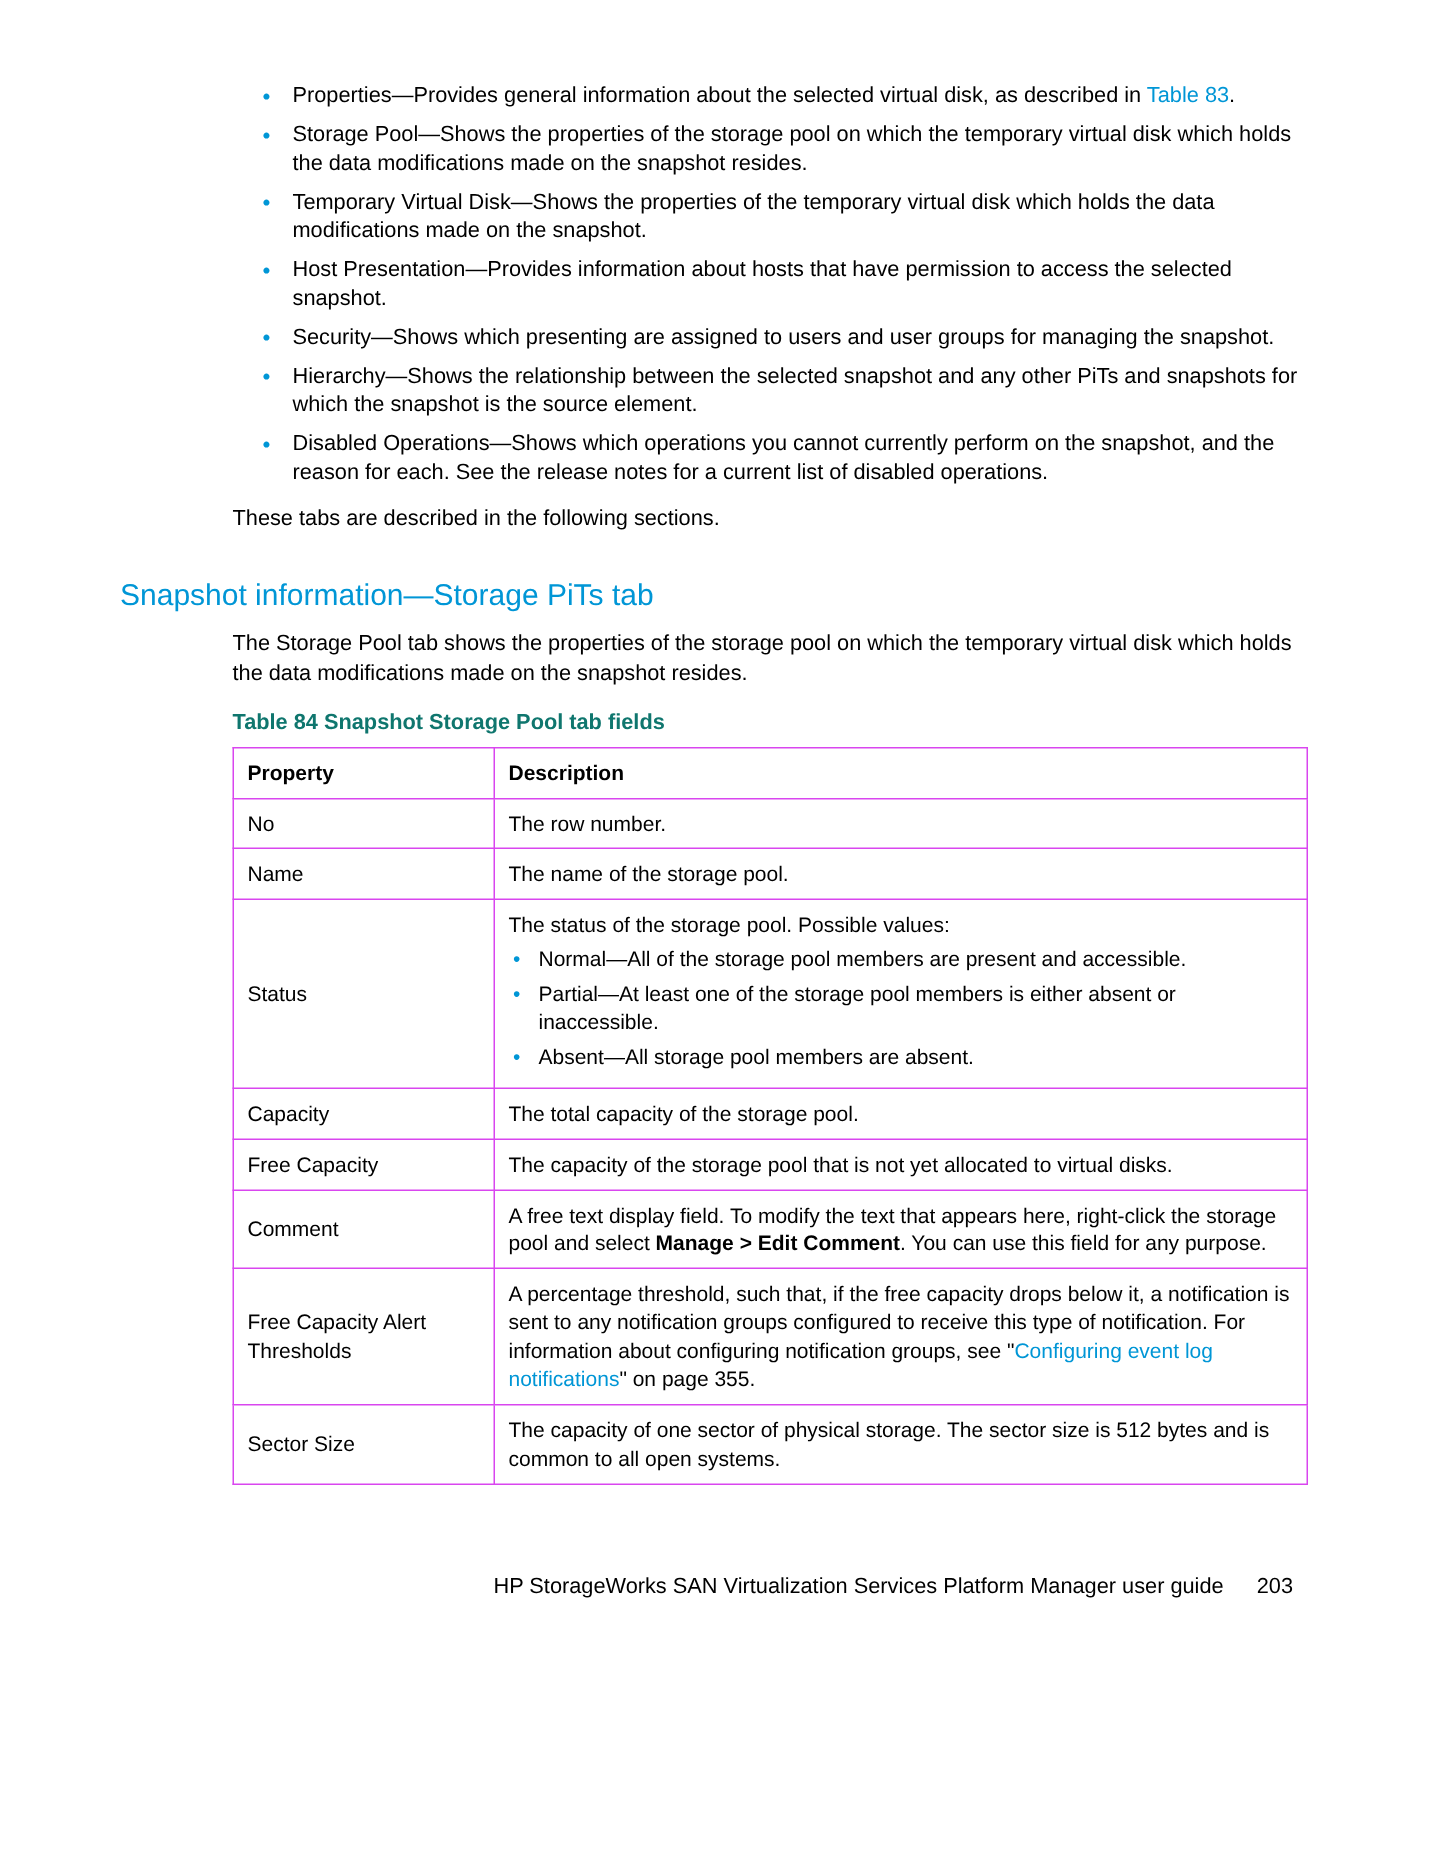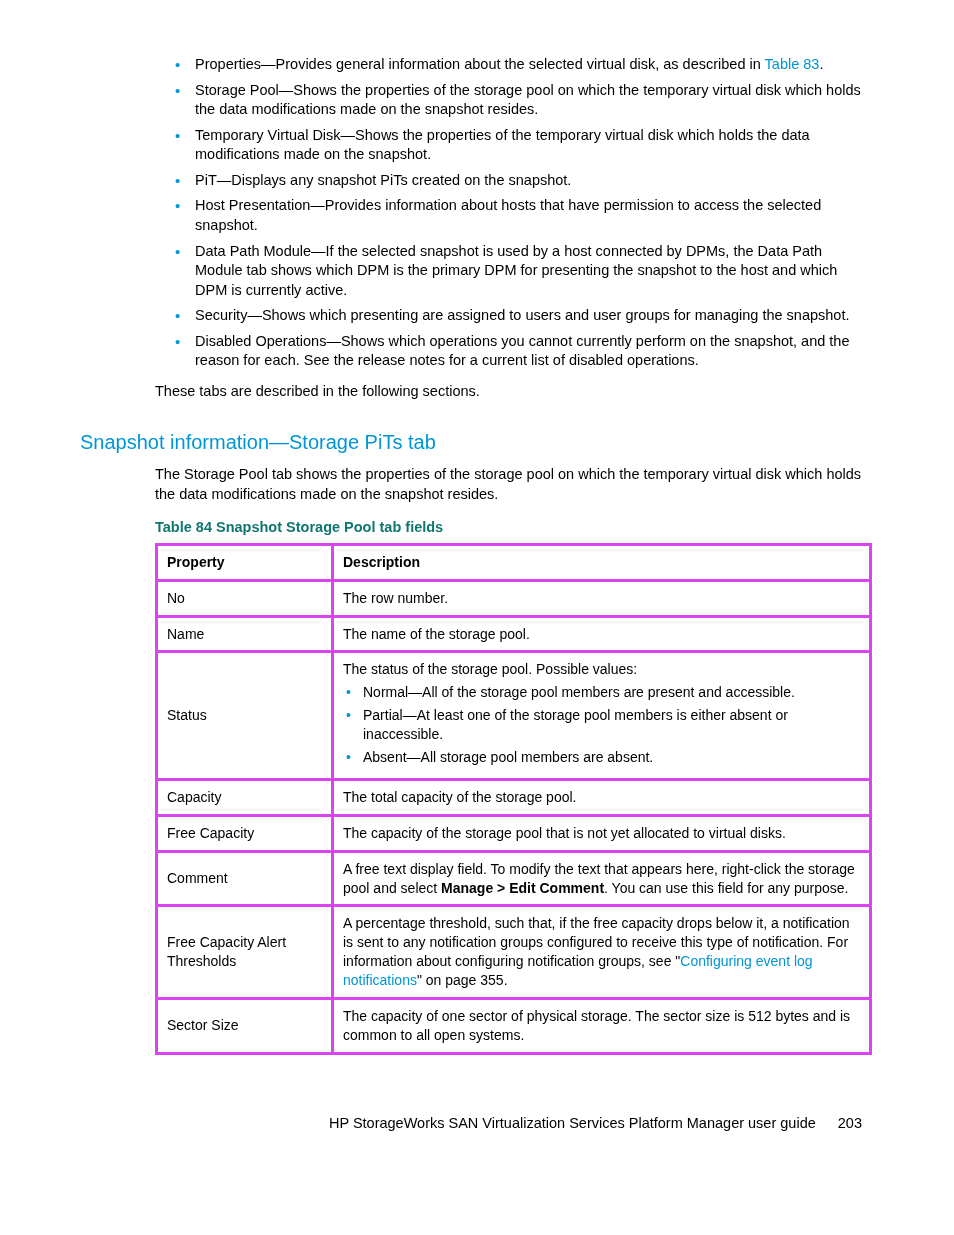--- a/index.html
+++ b/index.html
@@ -110,7 +110,6 @@
     </li>
     <li>Storage Pool—Shows the properties of the storage pool on which the temporary virtual disk which holds the data modifications made on the snapshot resides.</li>
     <li>Temporary Virtual Disk—Shows the properties of the temporary virtual disk which holds the data modifications made on the snapshot.</li>
-    <li>PiT—Displays any snapshot PiTs created on the snapshot.</li>
     <li>Host Presentation—Provides information about hosts that have permission to access the selected snapshot.</li>
     <li>Data Path Module—If the selected snapshot is used by a host connected by DPMs, the Data Path Module tab shows which DPM is the primary DPM for presenting the snapshot to the host and which DPM is currently active.</li>
     <li>Security—Shows which presenting are assigned to users and user groups for managing the snapshot.</li>

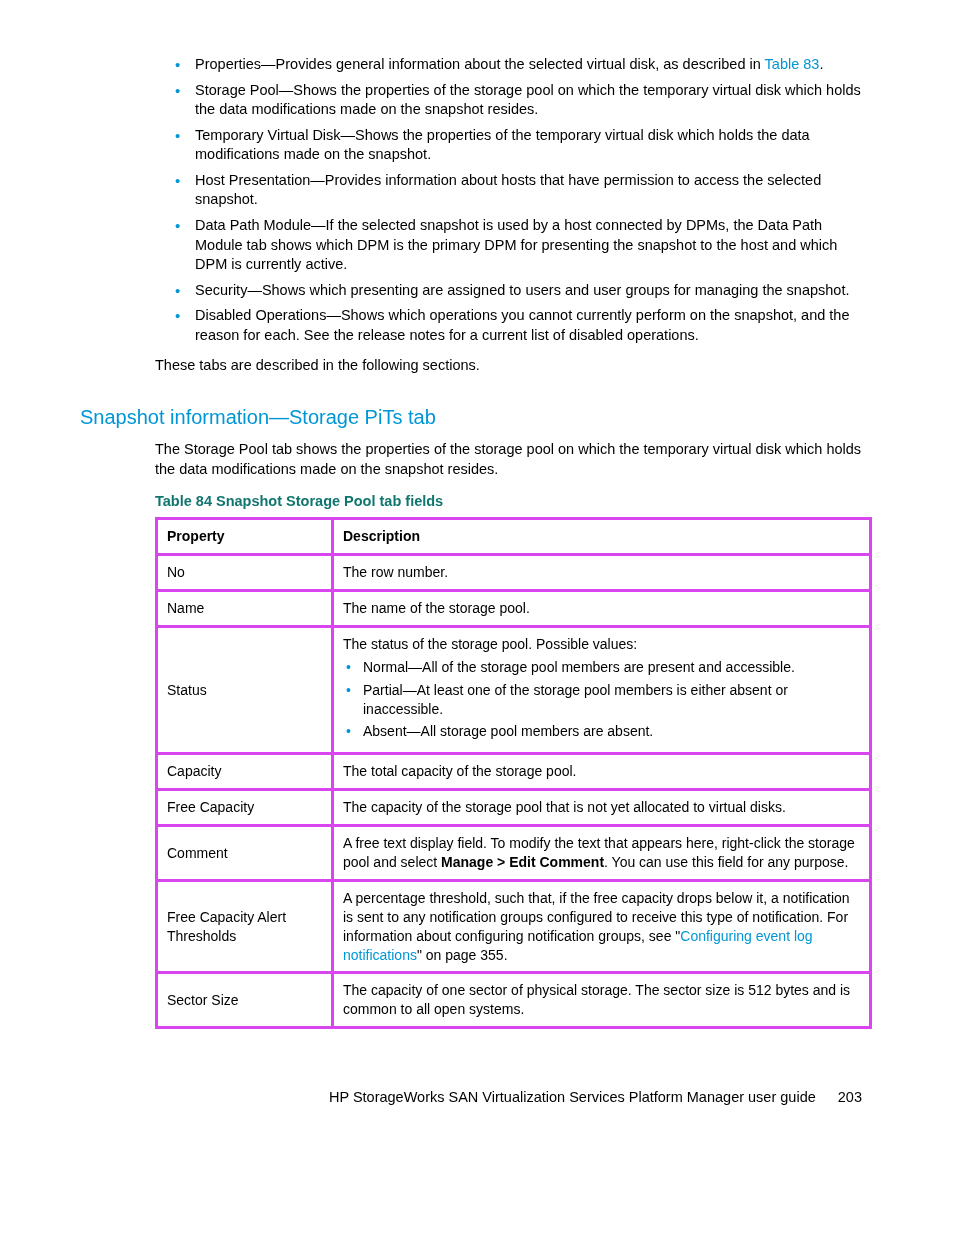--- a/index.html
+++ b/index.html
@@ -111,7 +111,6 @@
     <li>Storage Pool—Shows the properties of the storage pool on which the temporary virtual disk which holds the data modifications made on the snapshot resides.</li>
     <li>Temporary Virtual Disk—Shows the properties of the temporary virtual disk which holds the data modifications made on the snapshot.</li>
     <li>Host Presentation—Provides information about hosts that have permission to access the selected snapshot.</li>
-    <li>Data Path Module—If the selected snapshot is used by a host connected by DPMs, the Data Path Module tab shows which DPM is the primary DPM for presenting the snapshot to the host and which DPM is currently active.</li>
     <li>Security—Shows which presenting are assigned to users and user groups for managing the snapshot.</li>
     <li>Disabled Operations—Shows which operations you cannot currently perform on the snapshot, and the reason for each. See the release notes for a current list of disabled operations.</li>
   </ul>

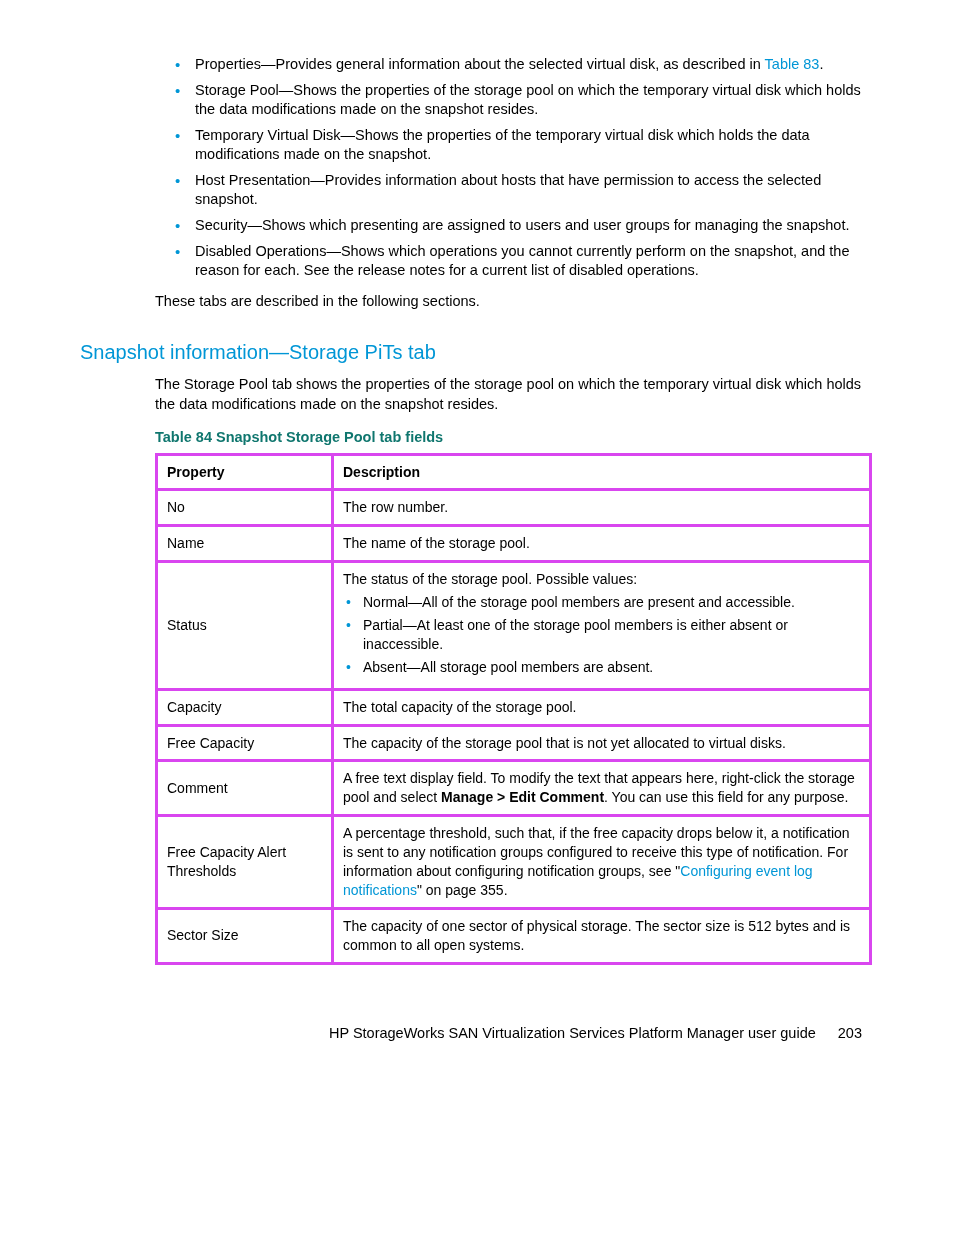--- a/index.html
+++ b/index.html
@@ -112,6 +112,7 @@
     <li>Temporary Virtual Disk—Shows the properties of the temporary virtual disk which holds the data modifications made on the snapshot.</li>
     <li>Host Presentation—Provides information about hosts that have permission to access the selected snapshot.</li>
     <li>Security—Shows which presenting are assigned to users and user groups for managing the snapshot.</li>
+    <li>Hierarchy—Shows the relationship between the selected snapshot and any other PiTs and snapshots for which the snapshot is the source element.</li>
     <li>Disabled Operations—Shows which operations you cannot currently perform on the snapshot, and the reason for each. See the release notes for a current list of disabled operations.</li>
   </ul>
 

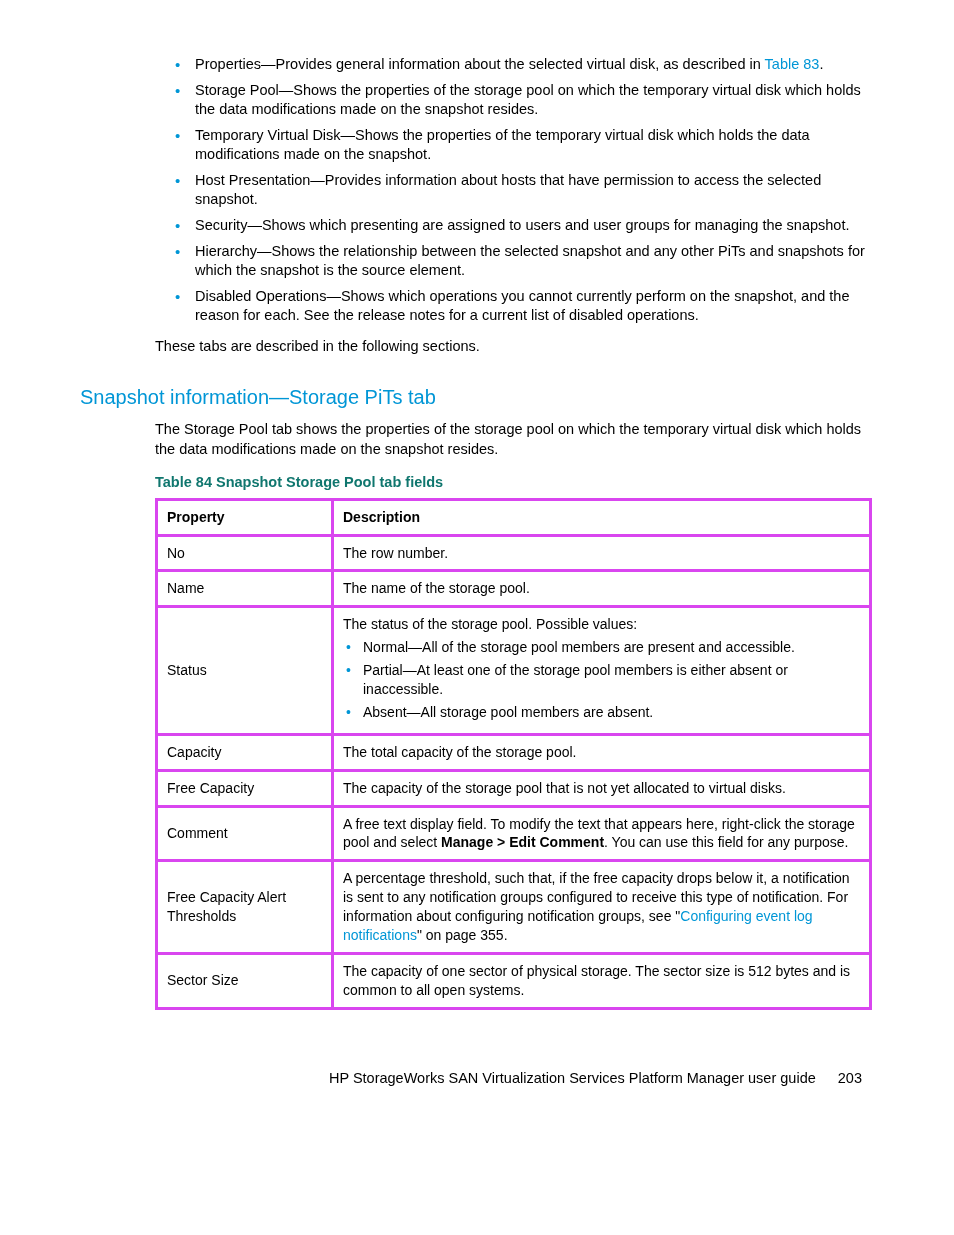--- a/index.html
+++ b/index.html
@@ -60,7 +60,7 @@
     border: 1.5px solid #000;
   }
   table.doc-table th, table.doc-table td {
-    border: 3px solid #d946ef;
+    border: 1px solid #d946ef;
     padding: 7px 9px;
     text-align: left;
     vertical-align: middle;

